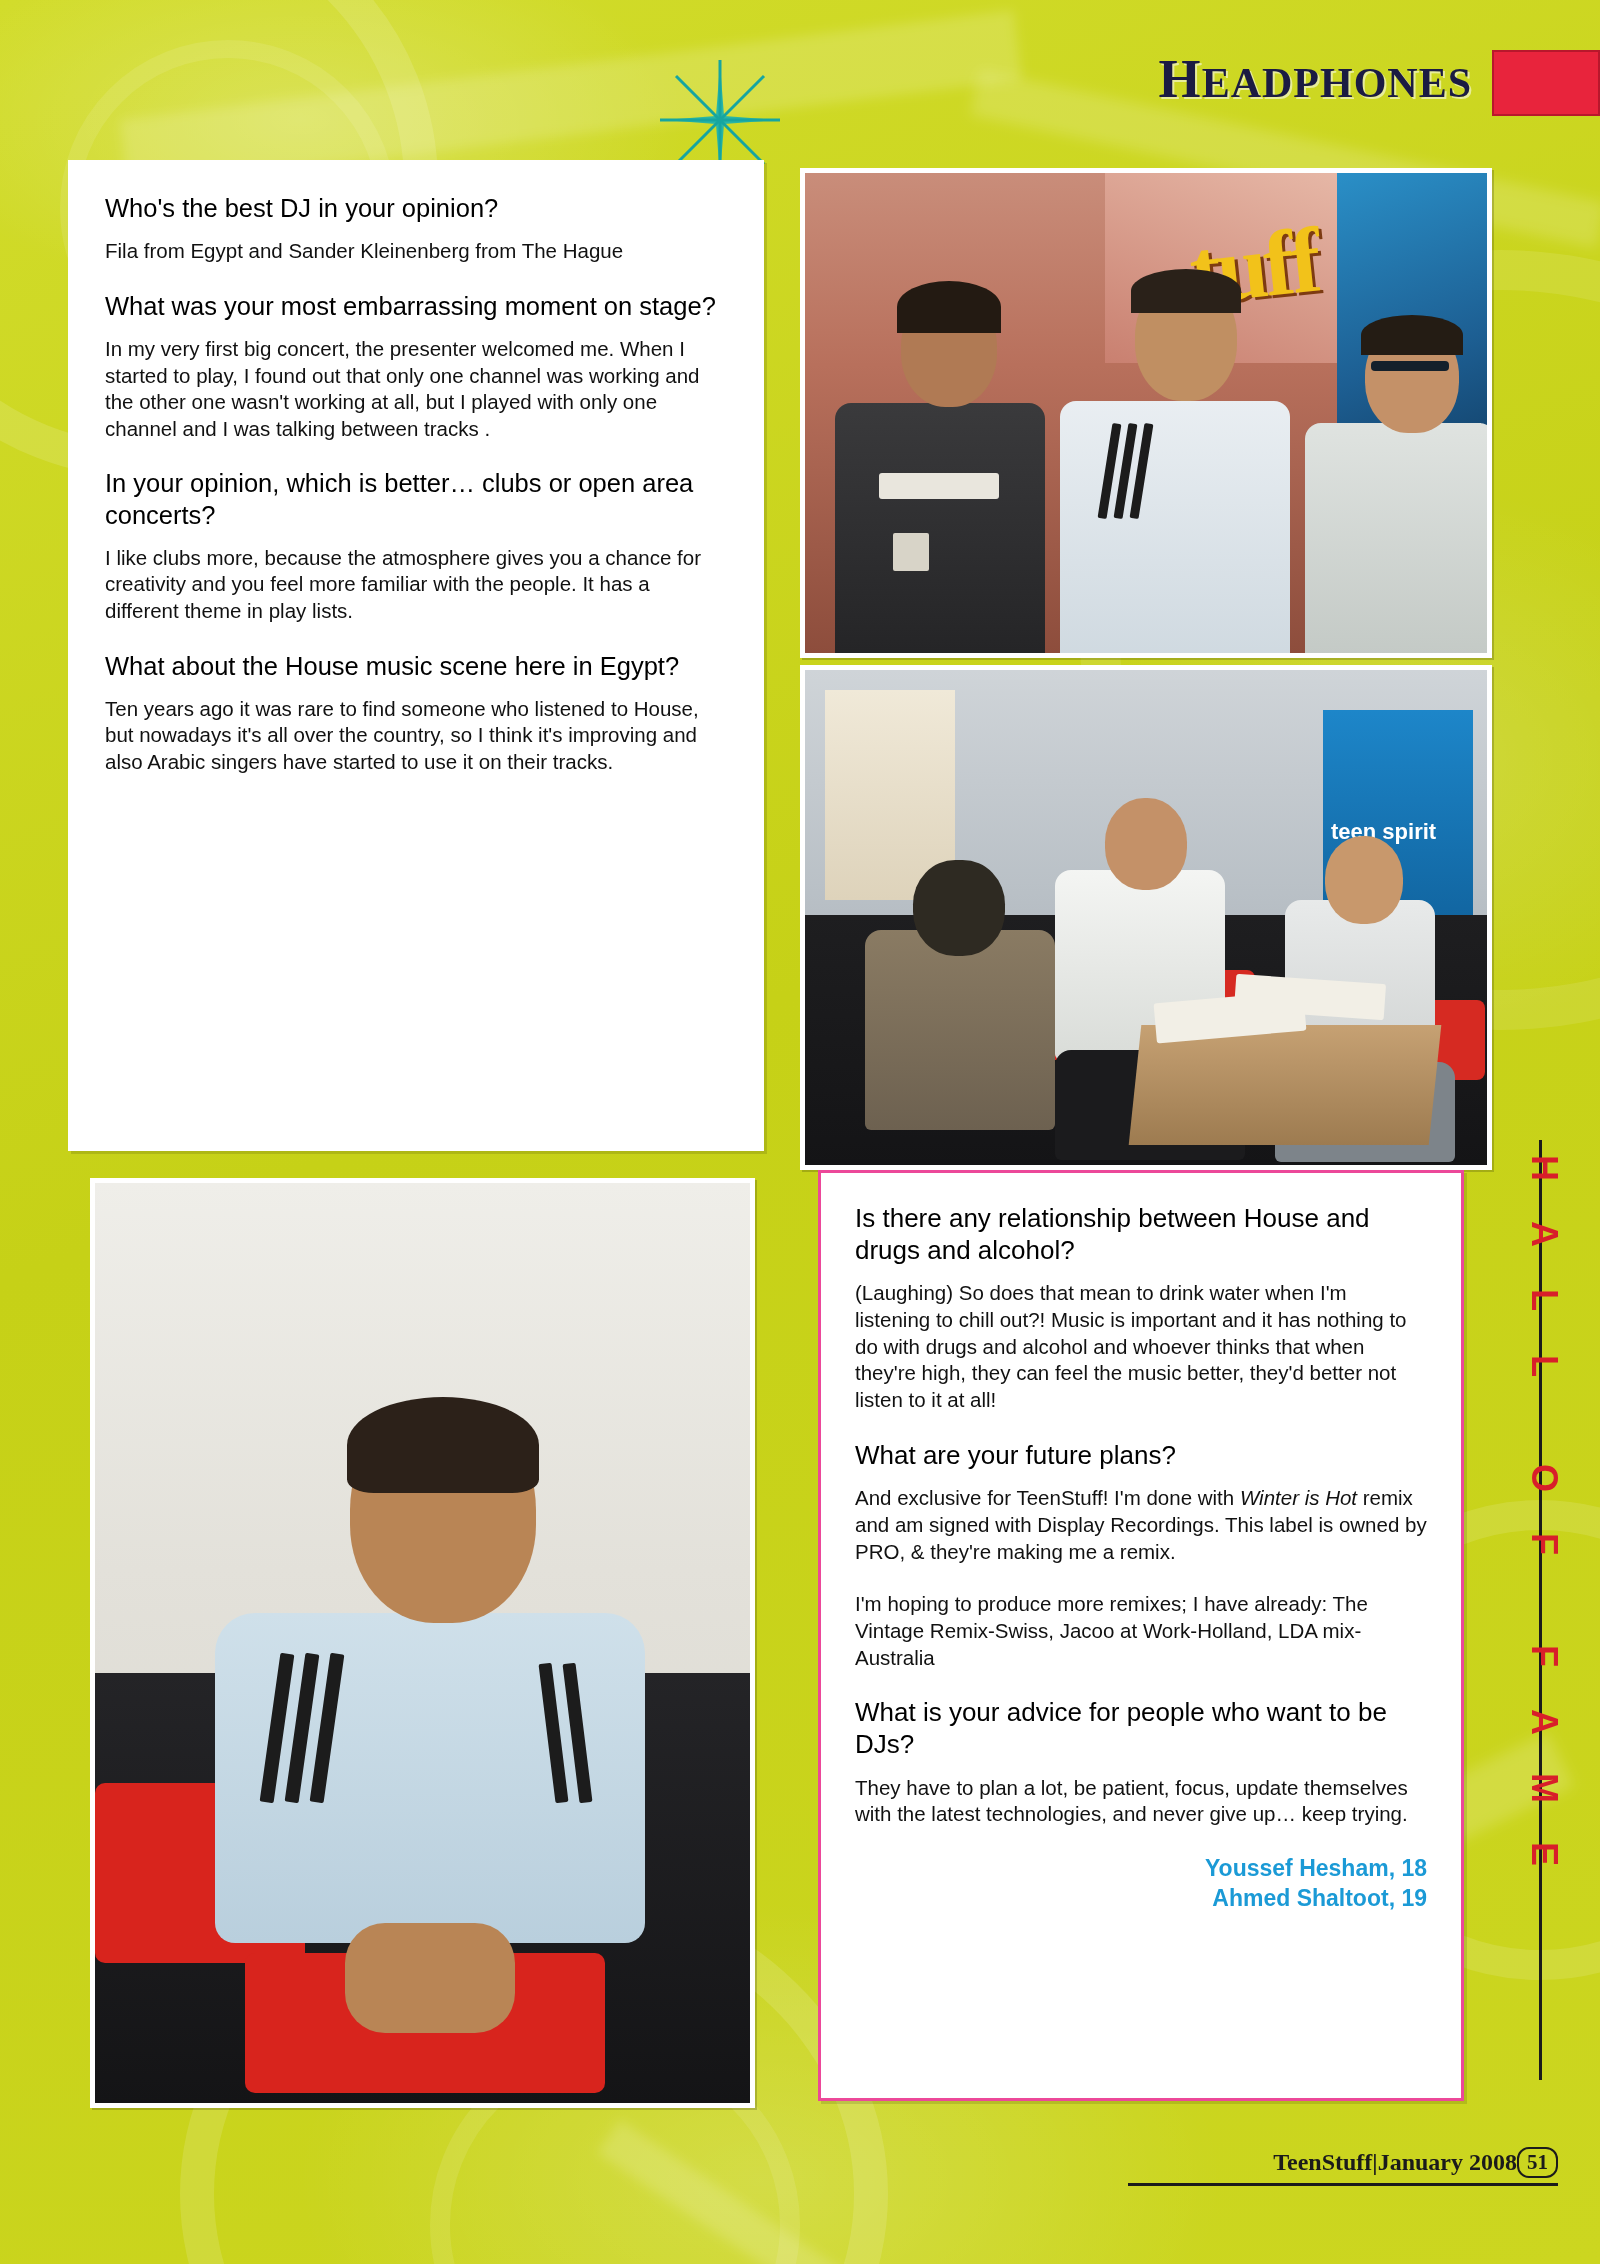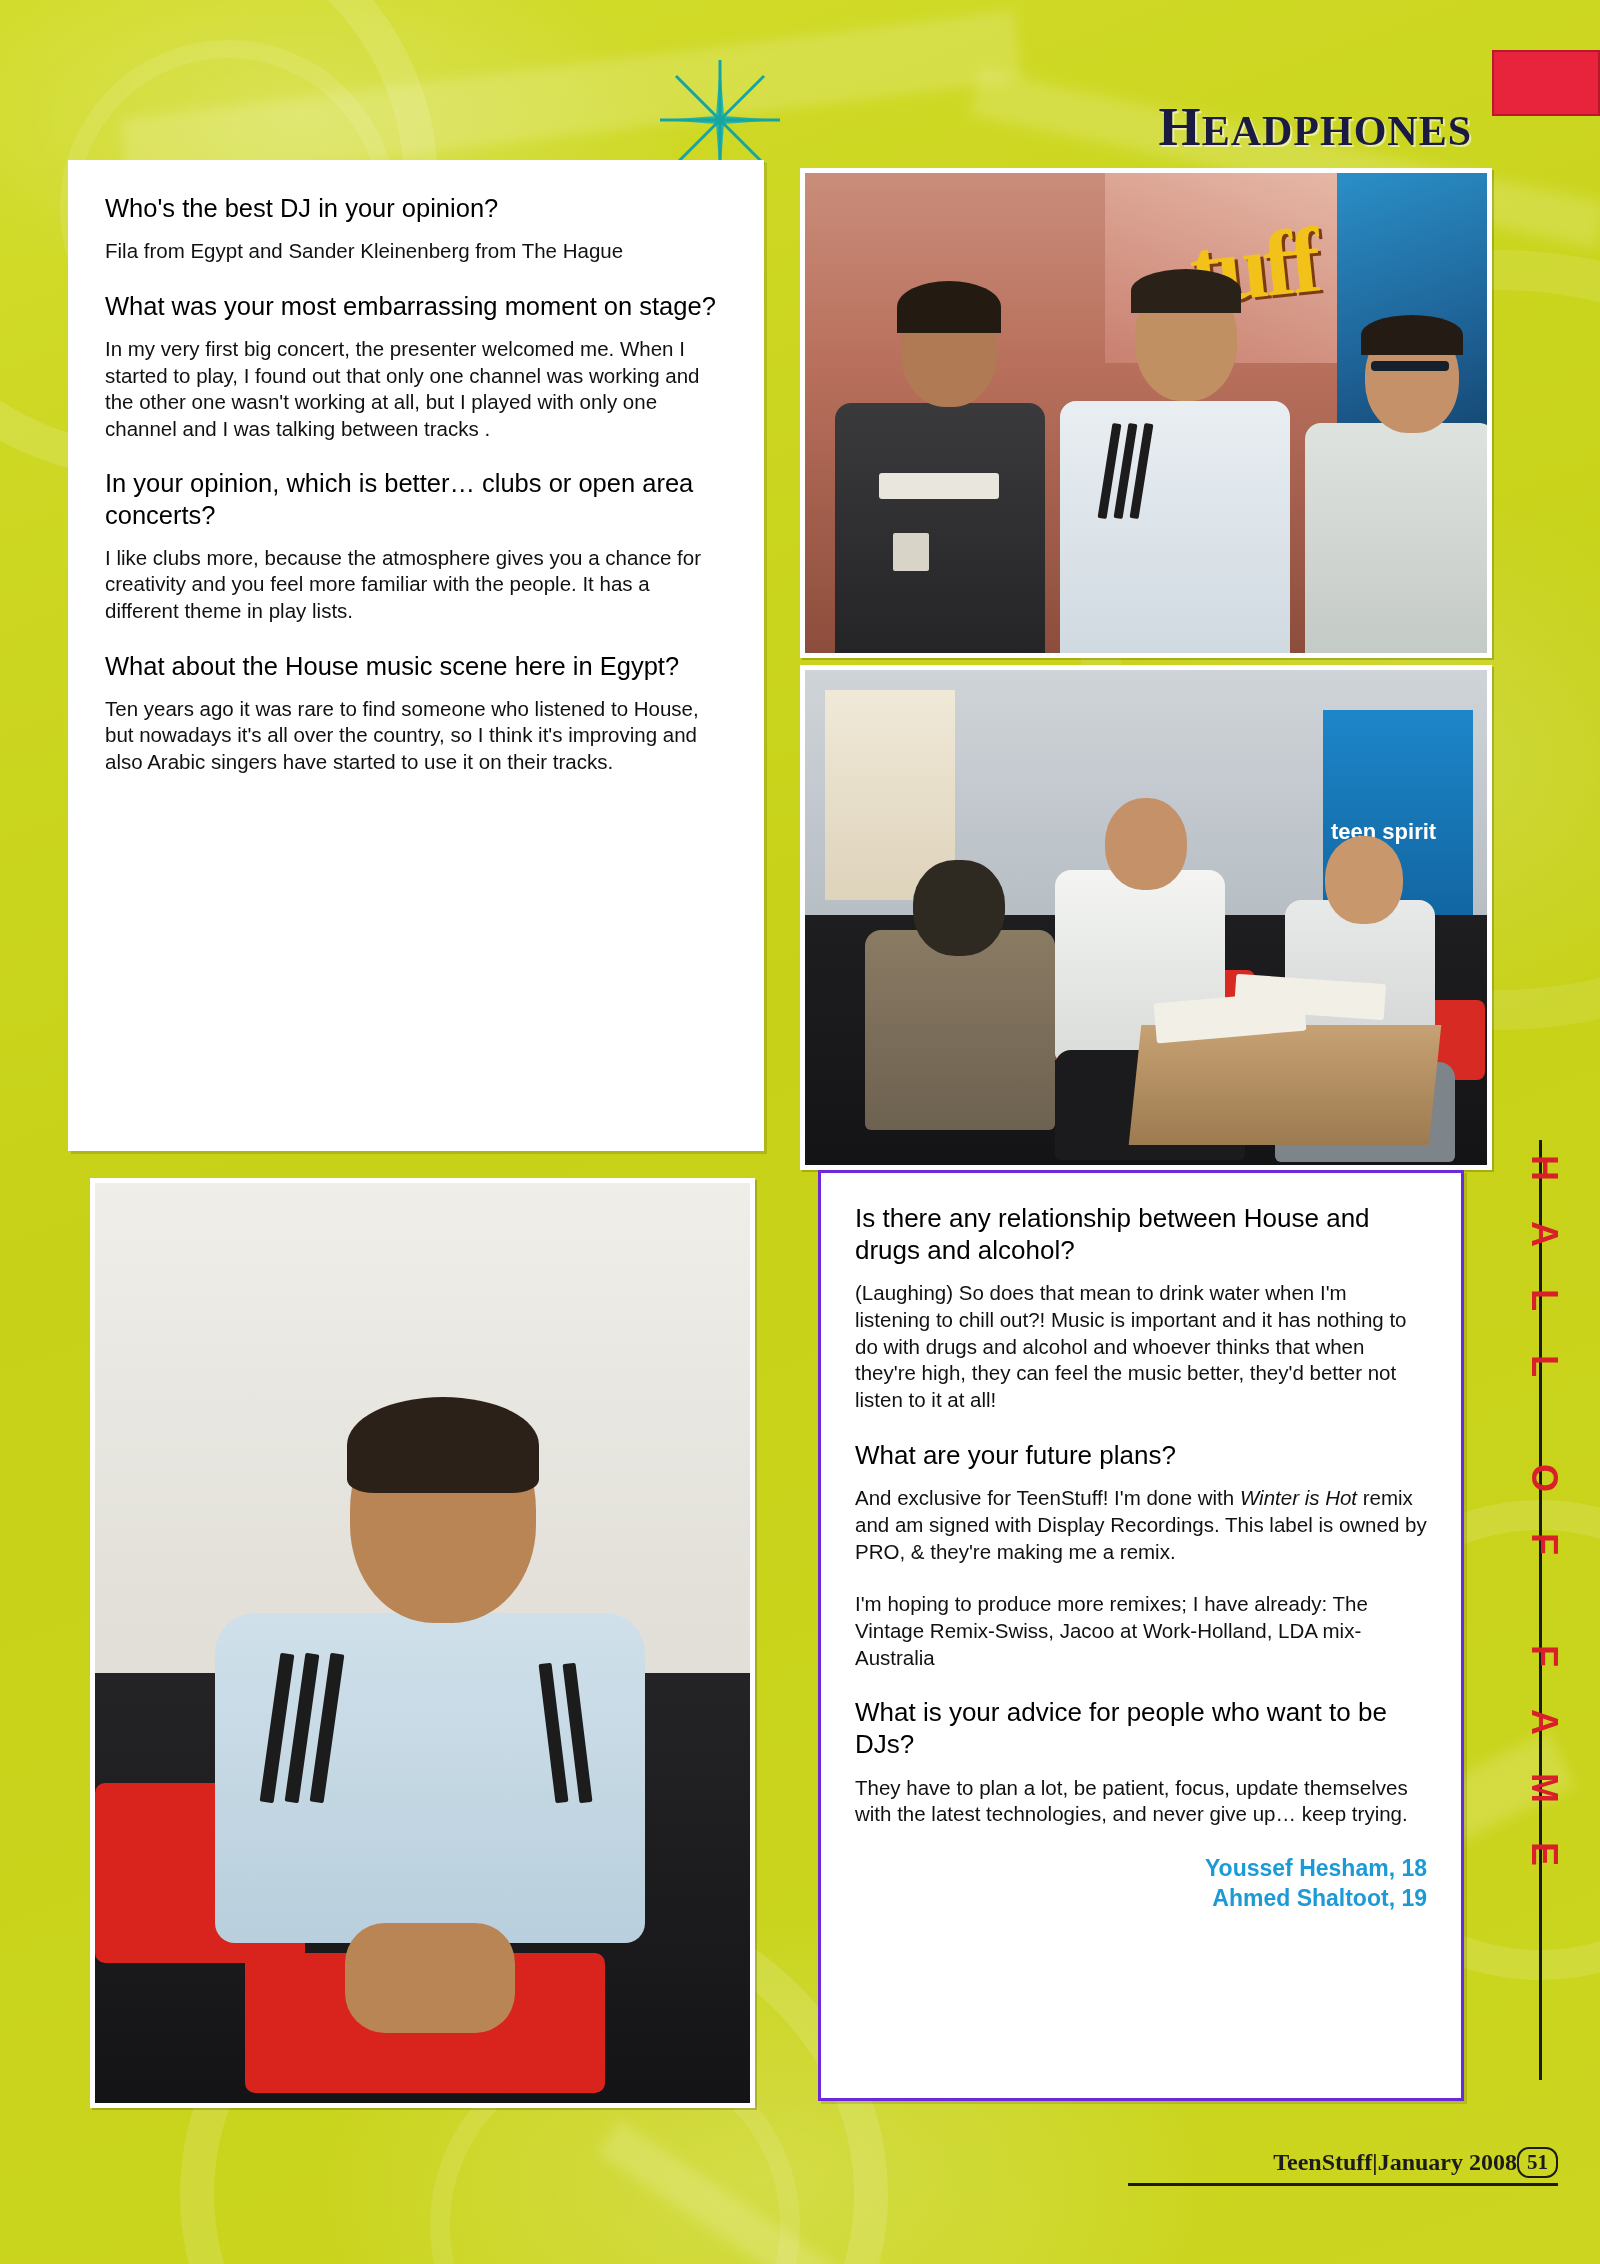--- a/index.html
+++ b/index.html
@@ -35,7 +35,7 @@
   .head-title{position:absolute;right:128px;top:22px;
     font-family:"Liberation Serif", serif;
     font-weight:bold;font-size:54px;letter-spacing:1px;
-    color:#1b1b42;text-shadow:2px 2px 0 rgba(255,255,255,.55);margin-top:48px;}
+    color:#1b1b42;text-shadow:2px 2px 0 rgba(255,255,255,.55);}
   .head-title .cap{font-size:54px;}
   .head-title .sc{font-size:42px;}
   .head-red{position:absolute;right:0px;top:24px;width:104px;height:62px;background:#e8243c;border:2px solid #b8172c;}

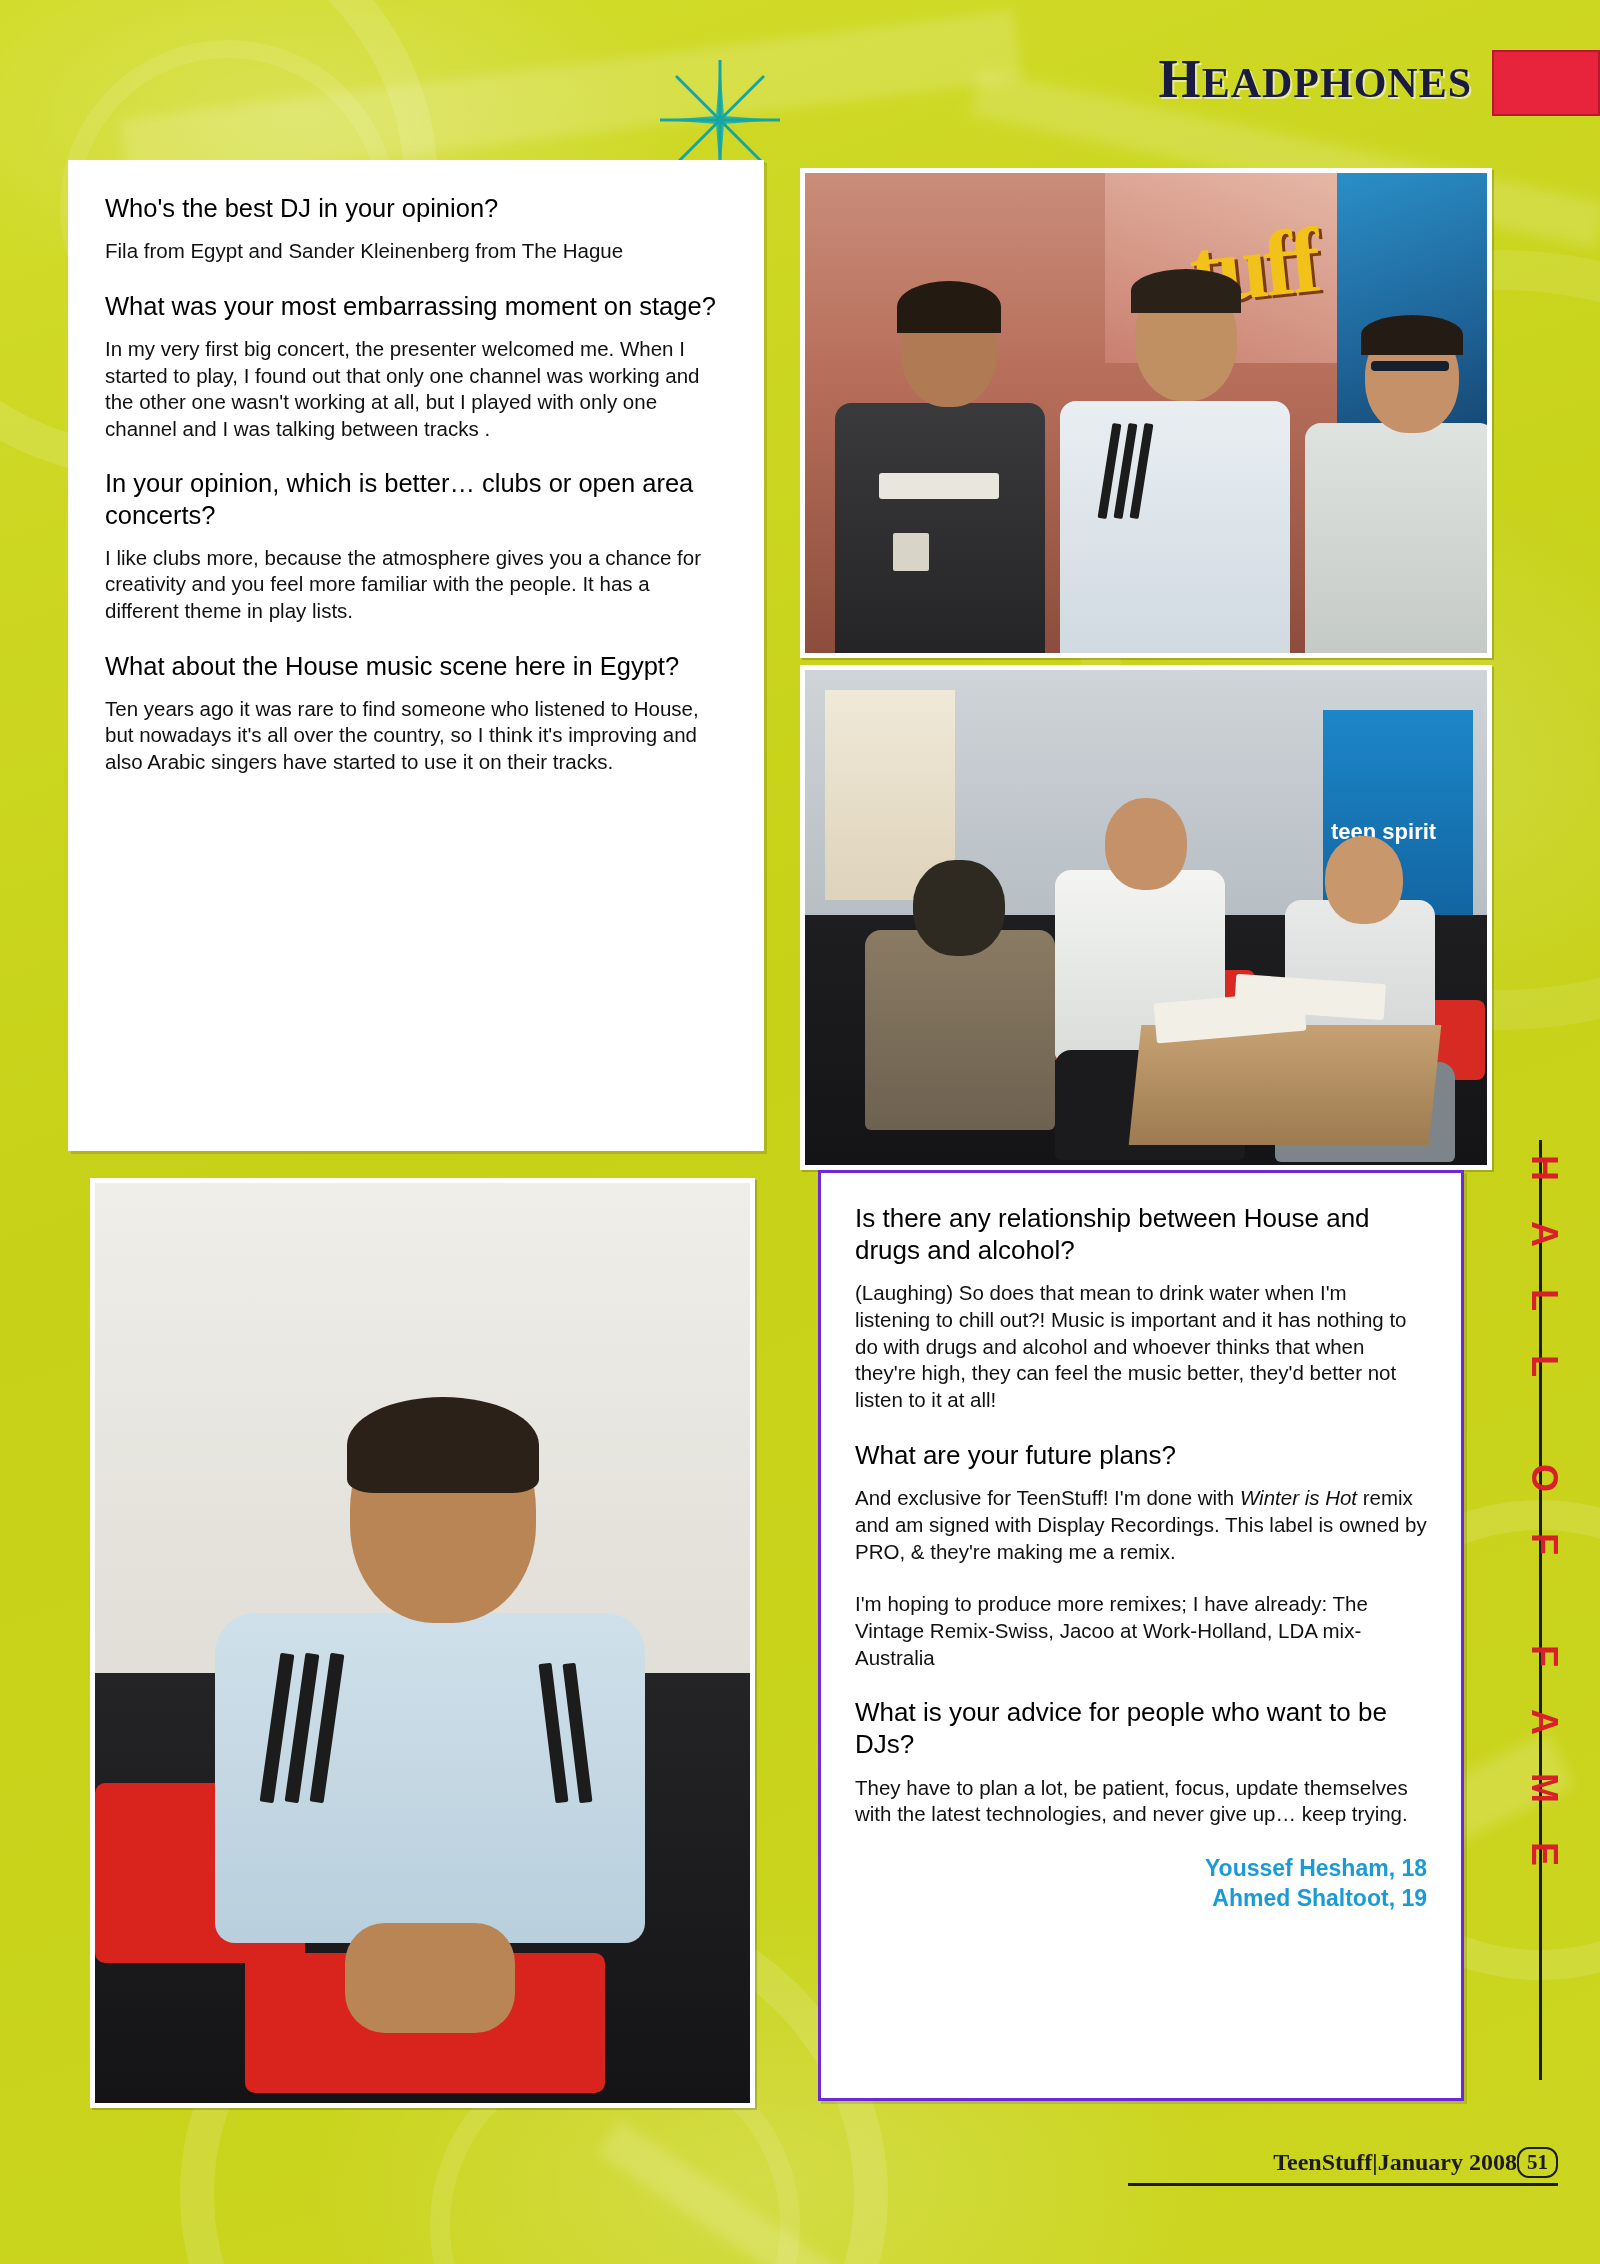--- a/index.html
+++ b/index.html
@@ -45,7 +45,7 @@
   .card{position:absolute;background:#ffffff;box-shadow:3px 3px 0 rgba(0,0,0,.12);}
   .card-inner{padding:30px 34px 26px 34px;}
   #col-left-card{left:68px;top:160px;width:690px;height:985px;border:3px solid #ffffff;}
-  #col-right-card{left:818px;top:1170px;width:640px;height:925px;border:3px solid #6d28d9;}
+  #col-right-card{left:818px;top:1170px;width:640px;height:925px;border:3px solid #ec4899;}
 
   .q{color:#000000;font-weight:normal;font-size:26px;line-height:1.22;margin:0 0 14px 0;}
   #col-left-card .q{font-size:25.5px;}

